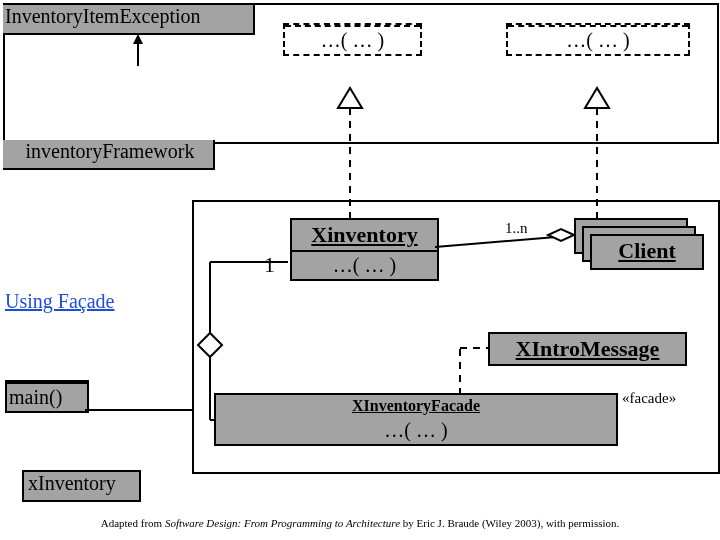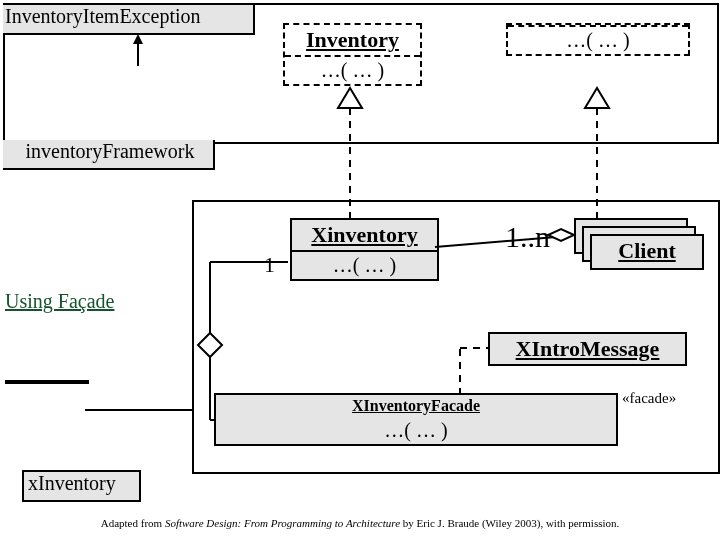--- a/index.html
+++ b/index.html
@@ -15,7 +15,7 @@
   .box {
     position: absolute;
     border: 2px solid #000;
-    background: #e5e5e5;
+    background: #a3a3a3;
     text-align: center;
   }
   .dashed-box {

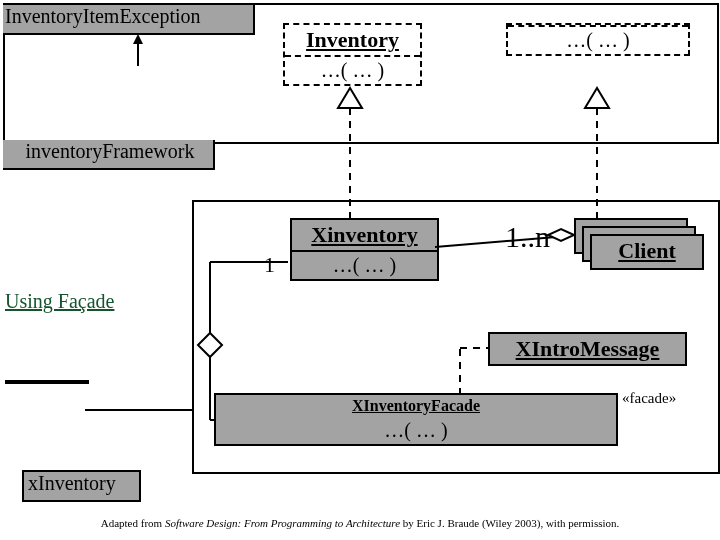--- a/index.html
+++ b/index.html
@@ -72,7 +72,6 @@
 </div>
 
 <div class="dashed-box" style="left:283px; top:23px; width:135px;">
-  <div class="label-top">Inventory</div>
   <div class="method" style="border-top:2px dashed #000;">…( … )</div>
 </div>
 

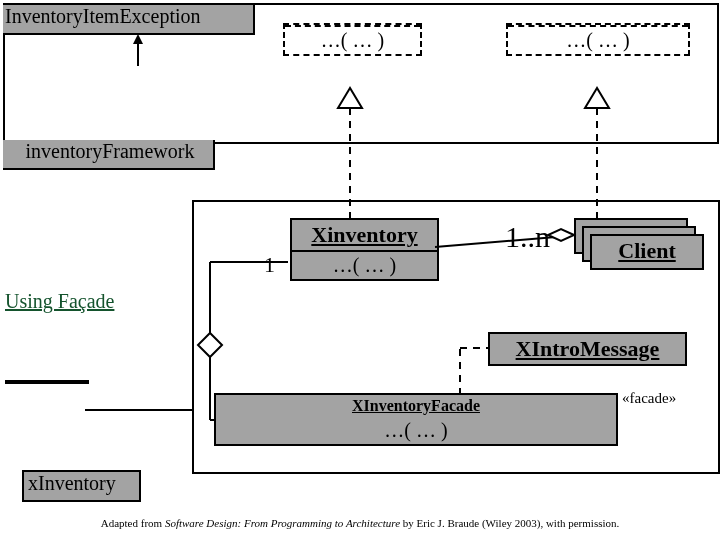--- a/index.html
+++ b/index.html
@@ -97,7 +97,7 @@
 </div>
 
 <div style="position:absolute; left:264px; top:252px; font-size:22px;">1</div>
-<div style="position:absolute; left:505px; top:220px; font-size:30px;">1..n</div>
+<div style="position:absolute; left:505px; top:220px; font-size:15px;">1..n</div>
 
 <div class="box" style="left:488px; top:332px; width:195px; height:30px;">
   <div class="label-top" style="font-size:22px;">XIntroMessage</div>

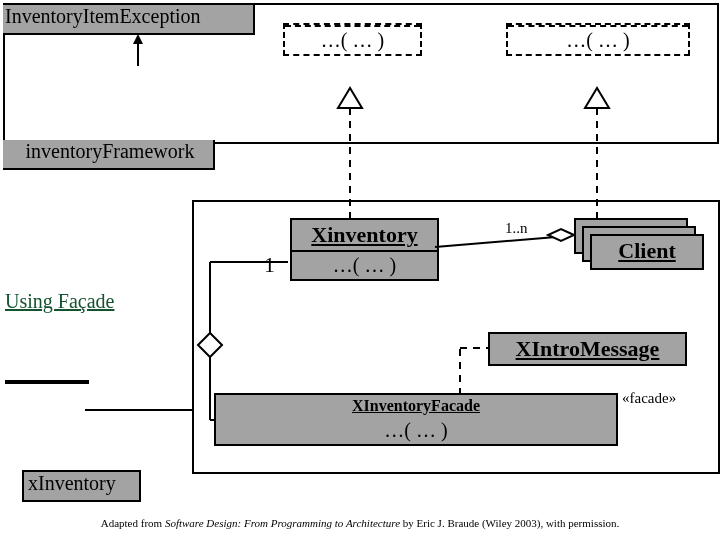--- a/index.html
+++ b/index.html
@@ -42,7 +42,7 @@
     font-size: 20px;
   }
   a.link {
-    color: #14532d;
+    color: #1d4ed8;
     text-decoration: underline;
     font-size: 20px;
   }

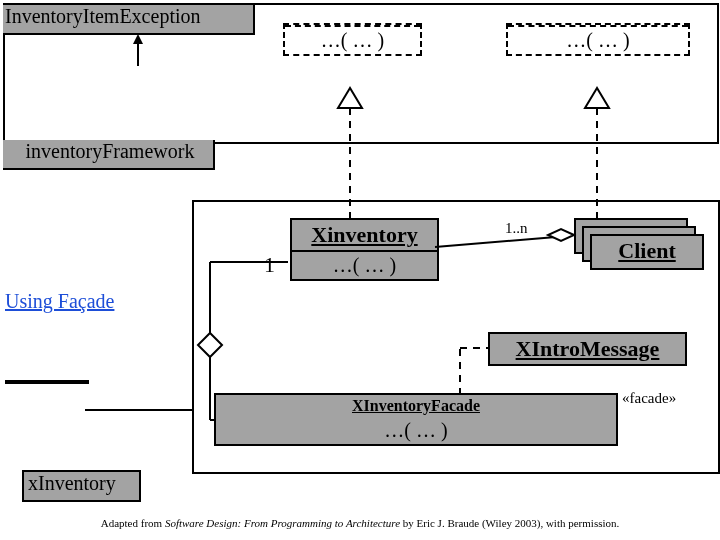--- a/index.html
+++ b/index.html
@@ -111,6 +111,7 @@
 <div style="position:absolute; left:622px; top:390px; font-size:15px;">«facade»</div>
 
 <div class="box" style="left:5px; top:380px; width:80px;">
+  <div class="method" style="border-top:2px solid #000; text-align:left; padding-left:2px;">main()</div>
 </div>
 
 <div class="box" style="left:22px; top:470px; width:115px; height:28px;">

